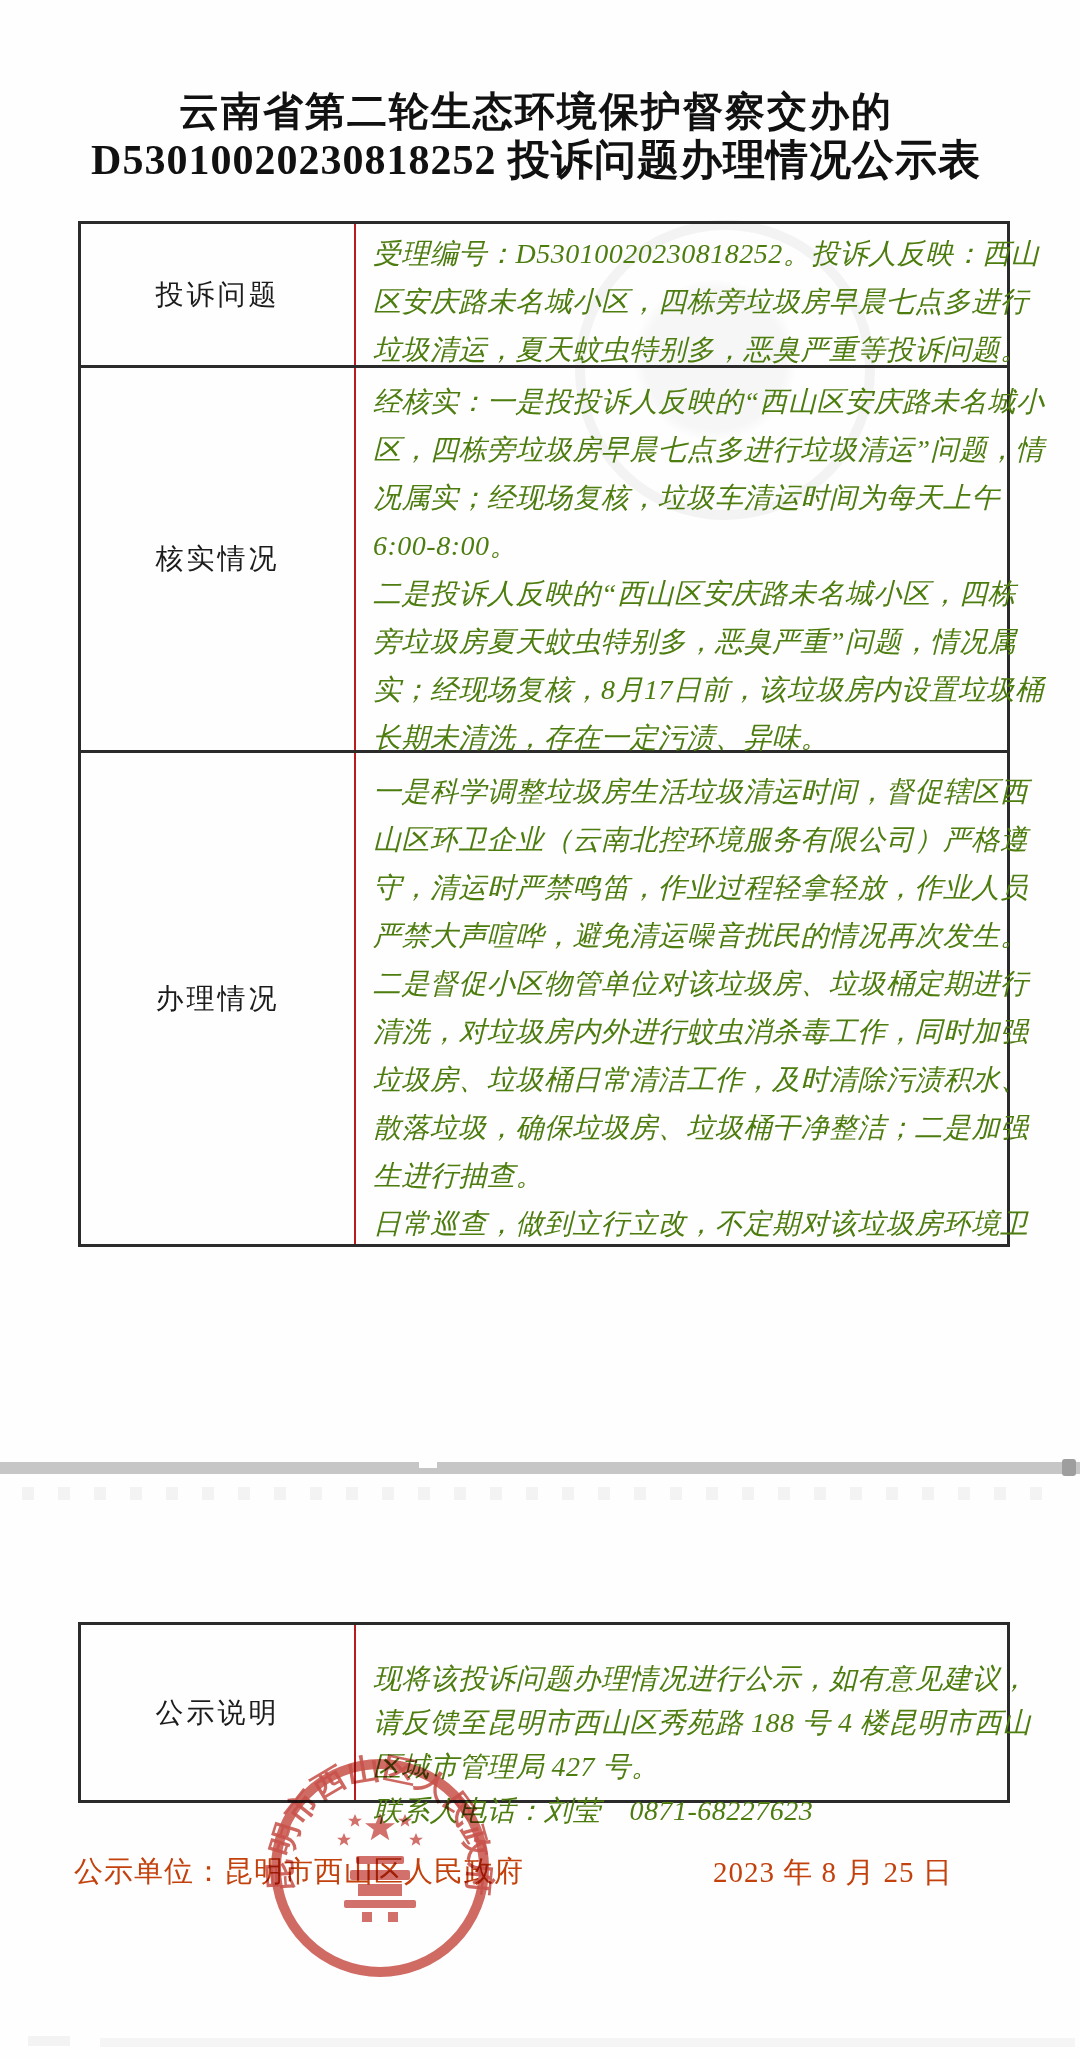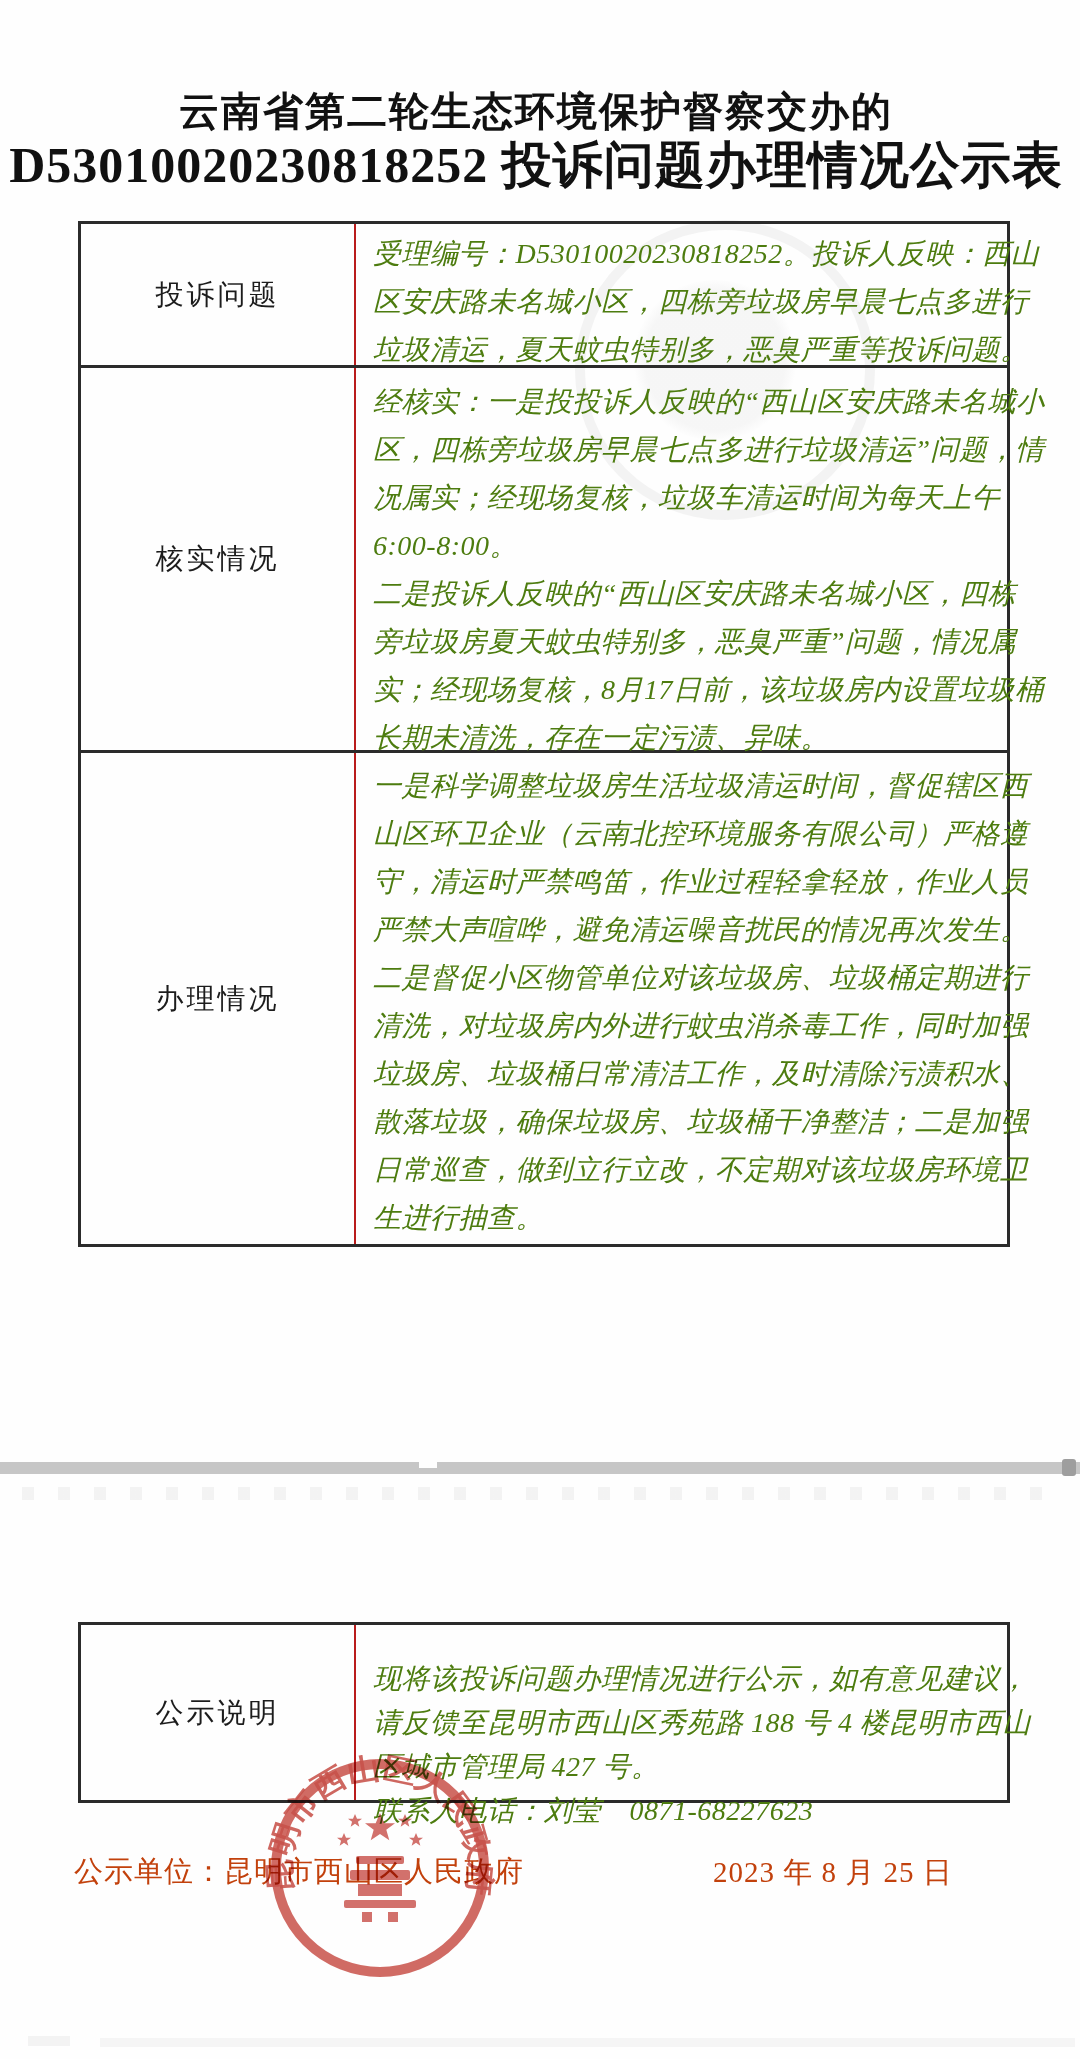--- a/index.html
+++ b/index.html
@@ -15,7 +15,7 @@
     font-weight:bold;color:#111;white-space:pre;
   }
   #title1{top:84px;font-size:40px;letter-spacing:2px;}
-  #title2{top:132px;font-size:50px;letter-spacing:1px;}
+  #title2{top:132px;font-size:42px;letter-spacing:1px;}
   
   .doc-table{
     position:absolute;left:78px;width:932px;

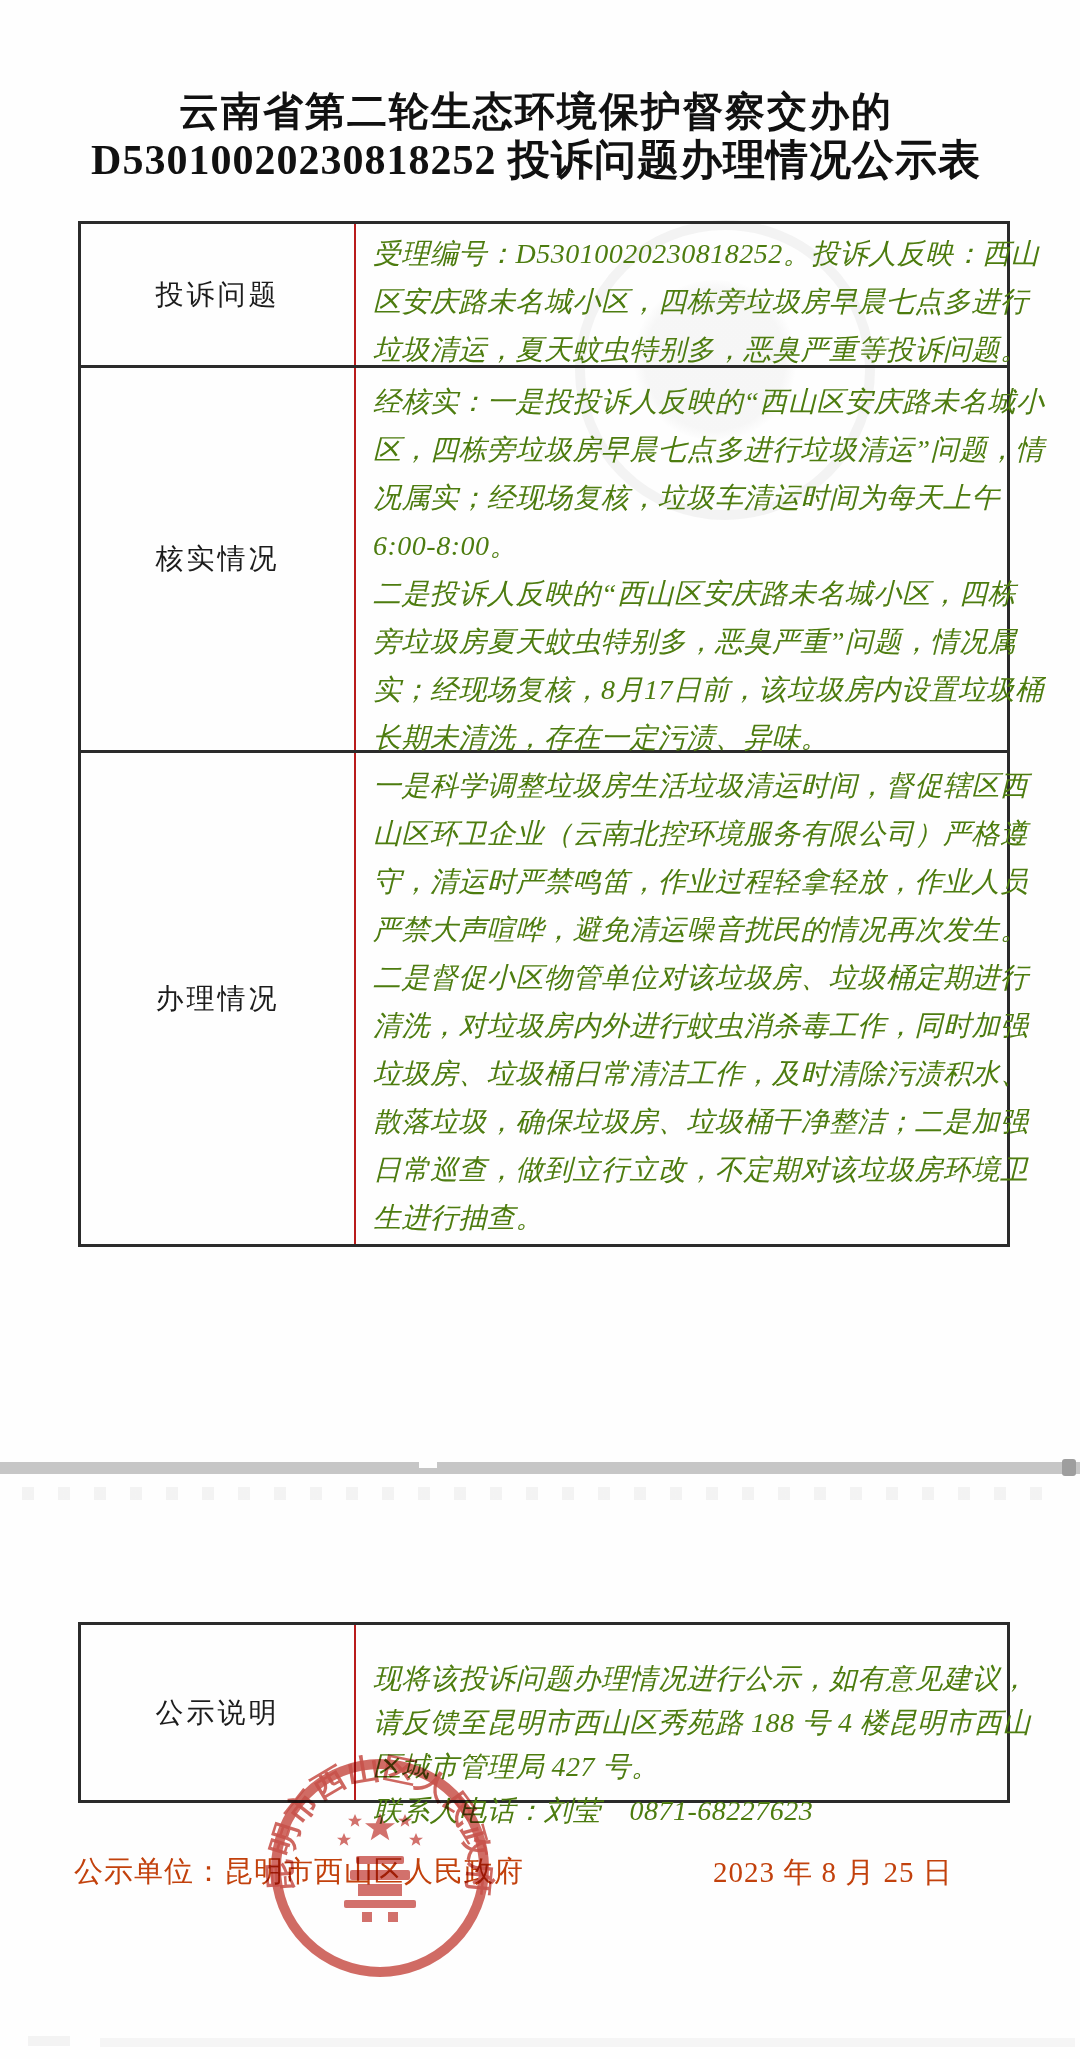--- a/index.html
+++ b/index.html
@@ -100,7 +100,7 @@
   </div>
   <div class="t-row" style="height:494px;">
     <div class="t-label">办理情况</div>
-    <div class="t-content" style="padding-top:9px;">
+    <div class="t-content" style="padding-top:15px;">
       <div class="line">一是科学调整垃圾房生活垃圾清运时间，督促辖区西</div>
       <div class="line">山区环卫企业（云南北控环境服务有限公司）严格遵</div>
       <div class="line">守，清运时严禁鸣笛，作业过程轻拿轻放，作业人员</div>

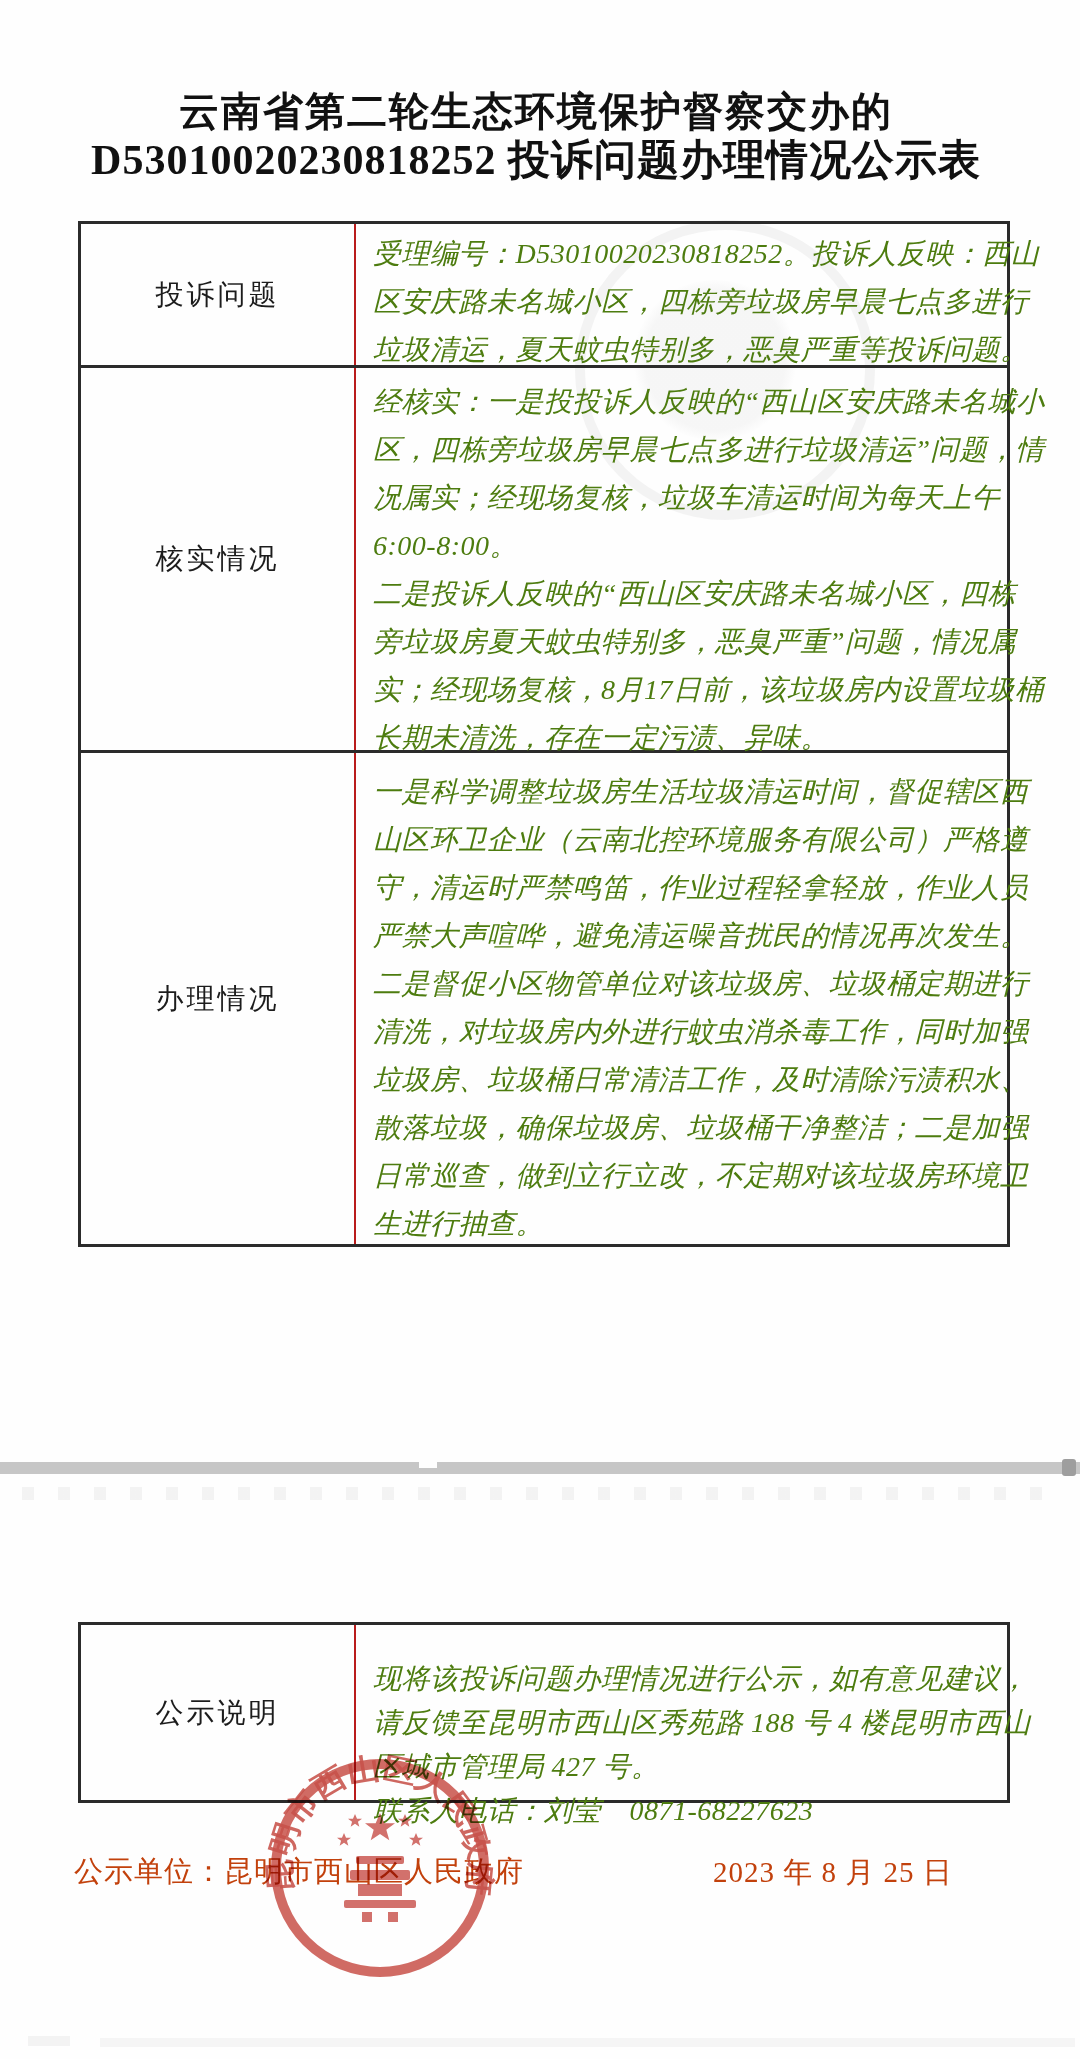--- a/index.html
+++ b/index.html
@@ -109,8 +109,8 @@
       <div class="line">清洗，对垃圾房内外进行蚊虫消杀毒工作，同时加强</div>
       <div class="line">垃圾房、垃圾桶日常清洁工作，及时清除污渍积水、</div>
       <div class="line">散落垃圾，确保垃圾房、垃圾桶干净整洁；二是加强</div>
+      <div class="line">生进行抽查。</div>
       <div class="line">日常巡查，做到立行立改，不定期对该垃圾房环境卫</div>
-      <div class="line">生进行抽查。</div>
     </div>
   </div>
 </div>

